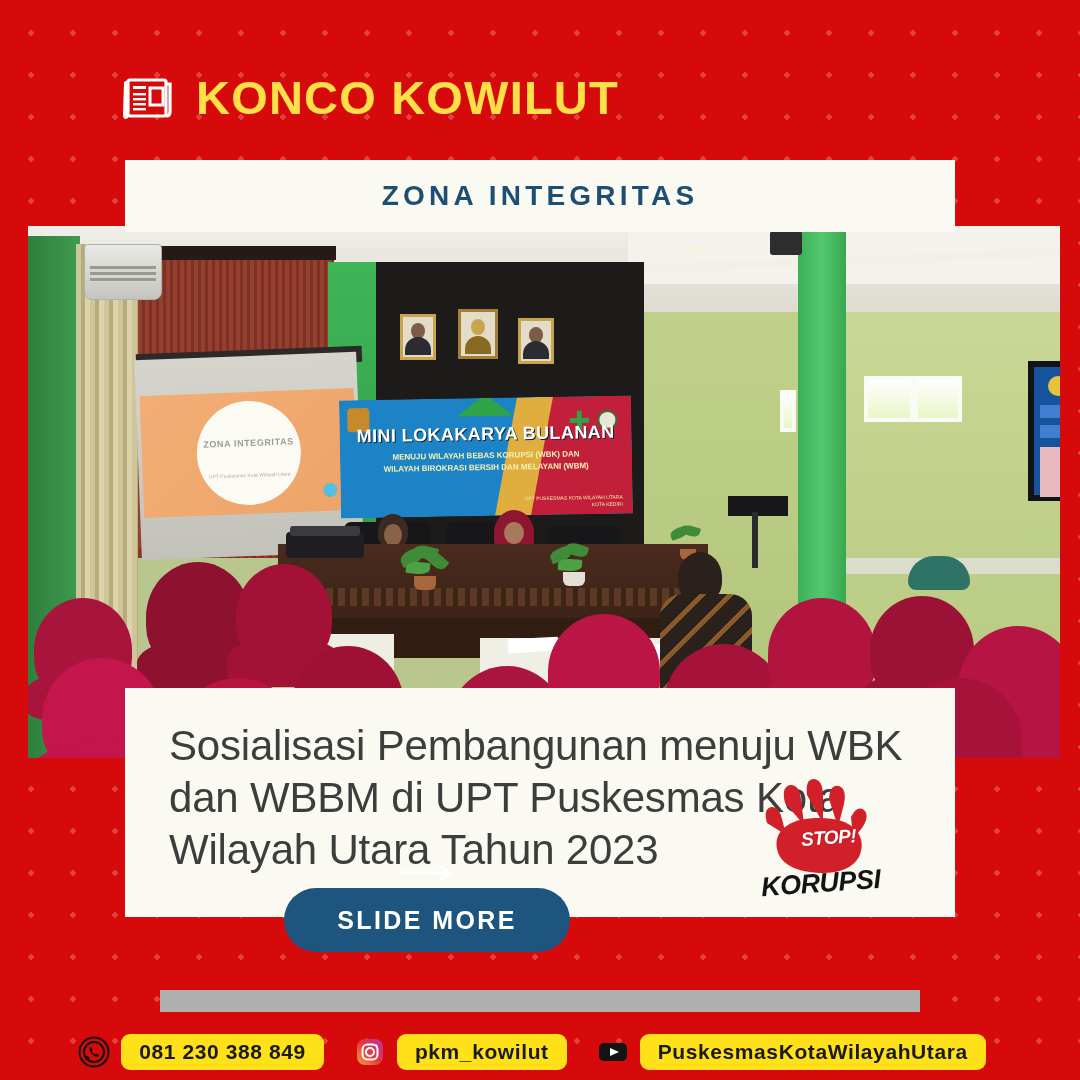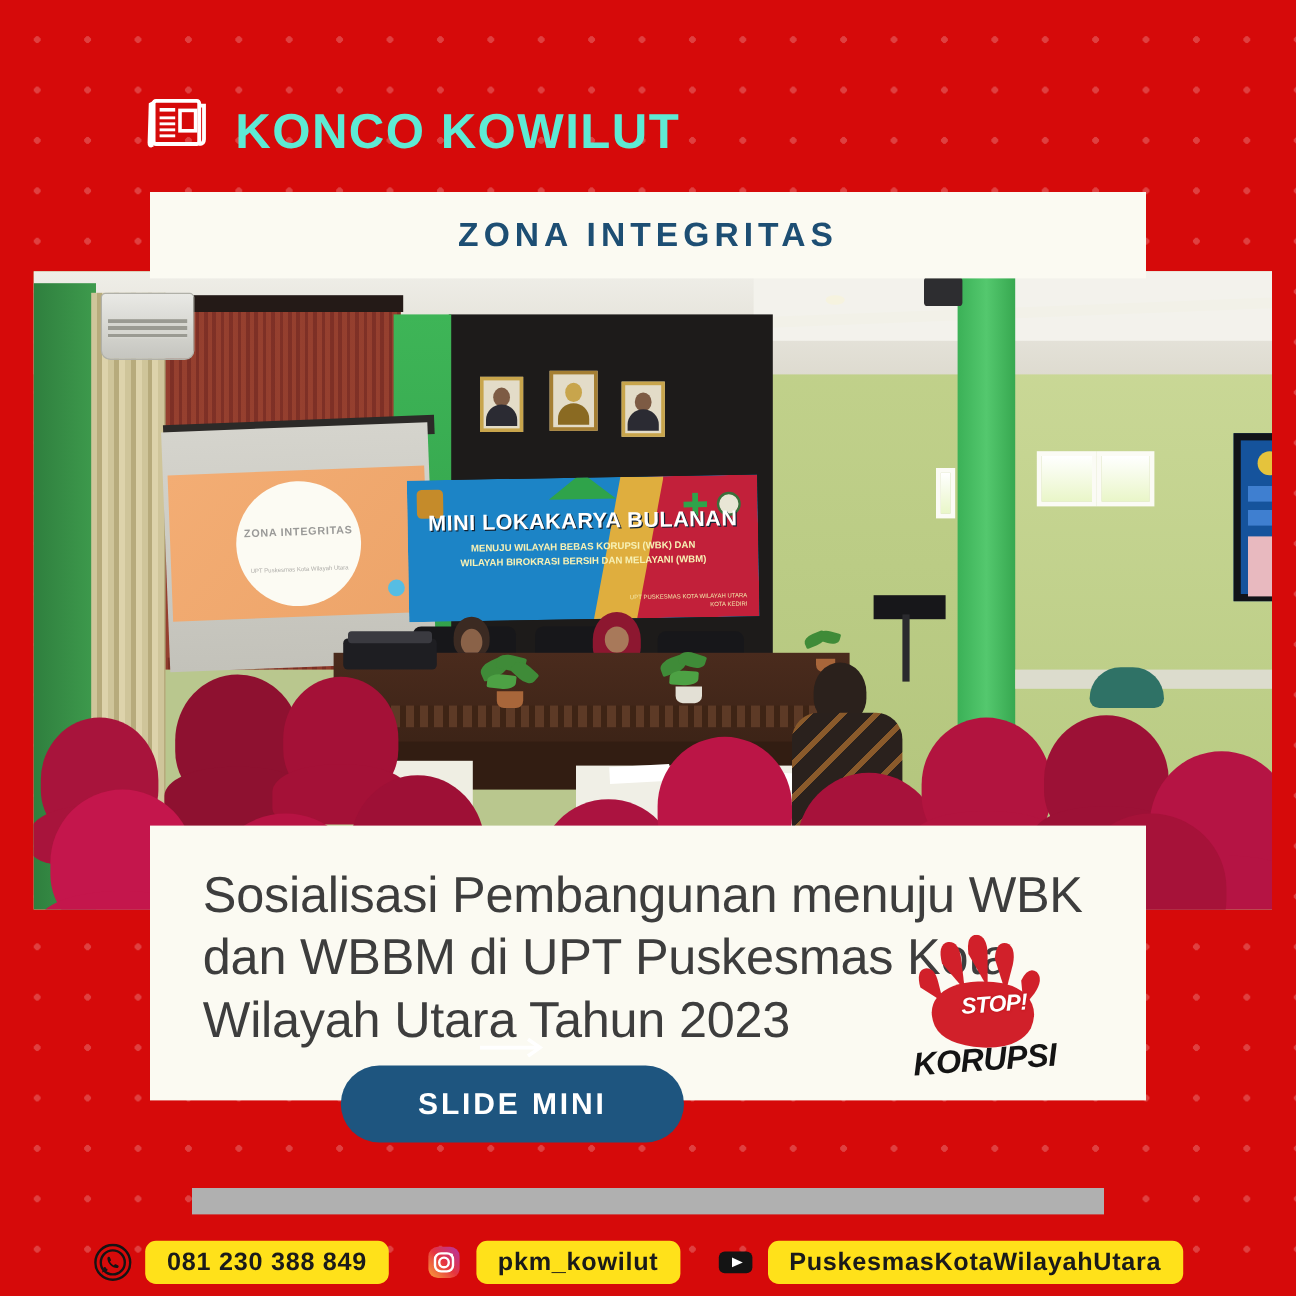--- a/index.html
+++ b/index.html
@@ -27,13 +27,12 @@
   }
   #news-icon { width:56px; height:48px; position:relative; flex:0 0 auto; }
   #brand {
-    color:#5eead4;
-    font-size:41px;
+    color:#fde047;
+    font-size:47px;
     font-weight:bold;
     letter-spacing:1.2px;
     white-space:nowrap;
     font-family:"Liberation Sans", sans-serif;
-    margin-top:16px;
   }
 
   

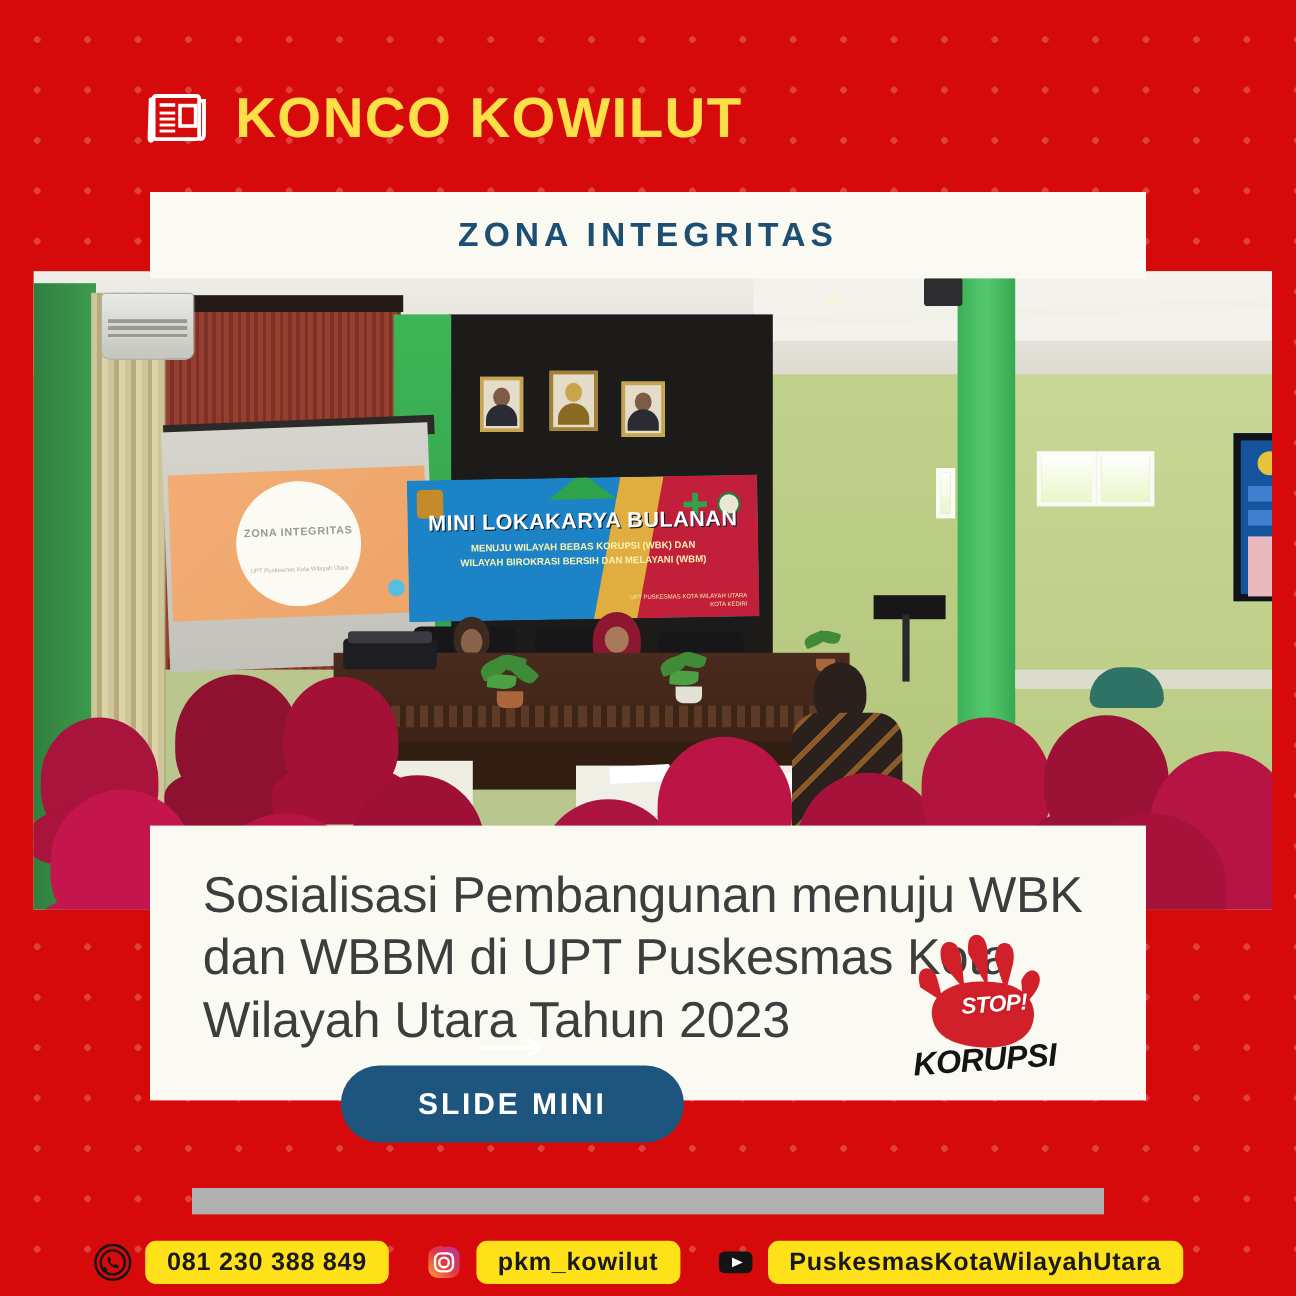--- a/index.html
+++ b/index.html
@@ -402,7 +402,7 @@
     </svg>
   </span>
 
-  <button id="slide-btn">SLIDE MINI</button>
+  <button id="slide-btn">SLIDE MORE</button>
 
   <div id="stop-korupsi">
     <span id="hand">

